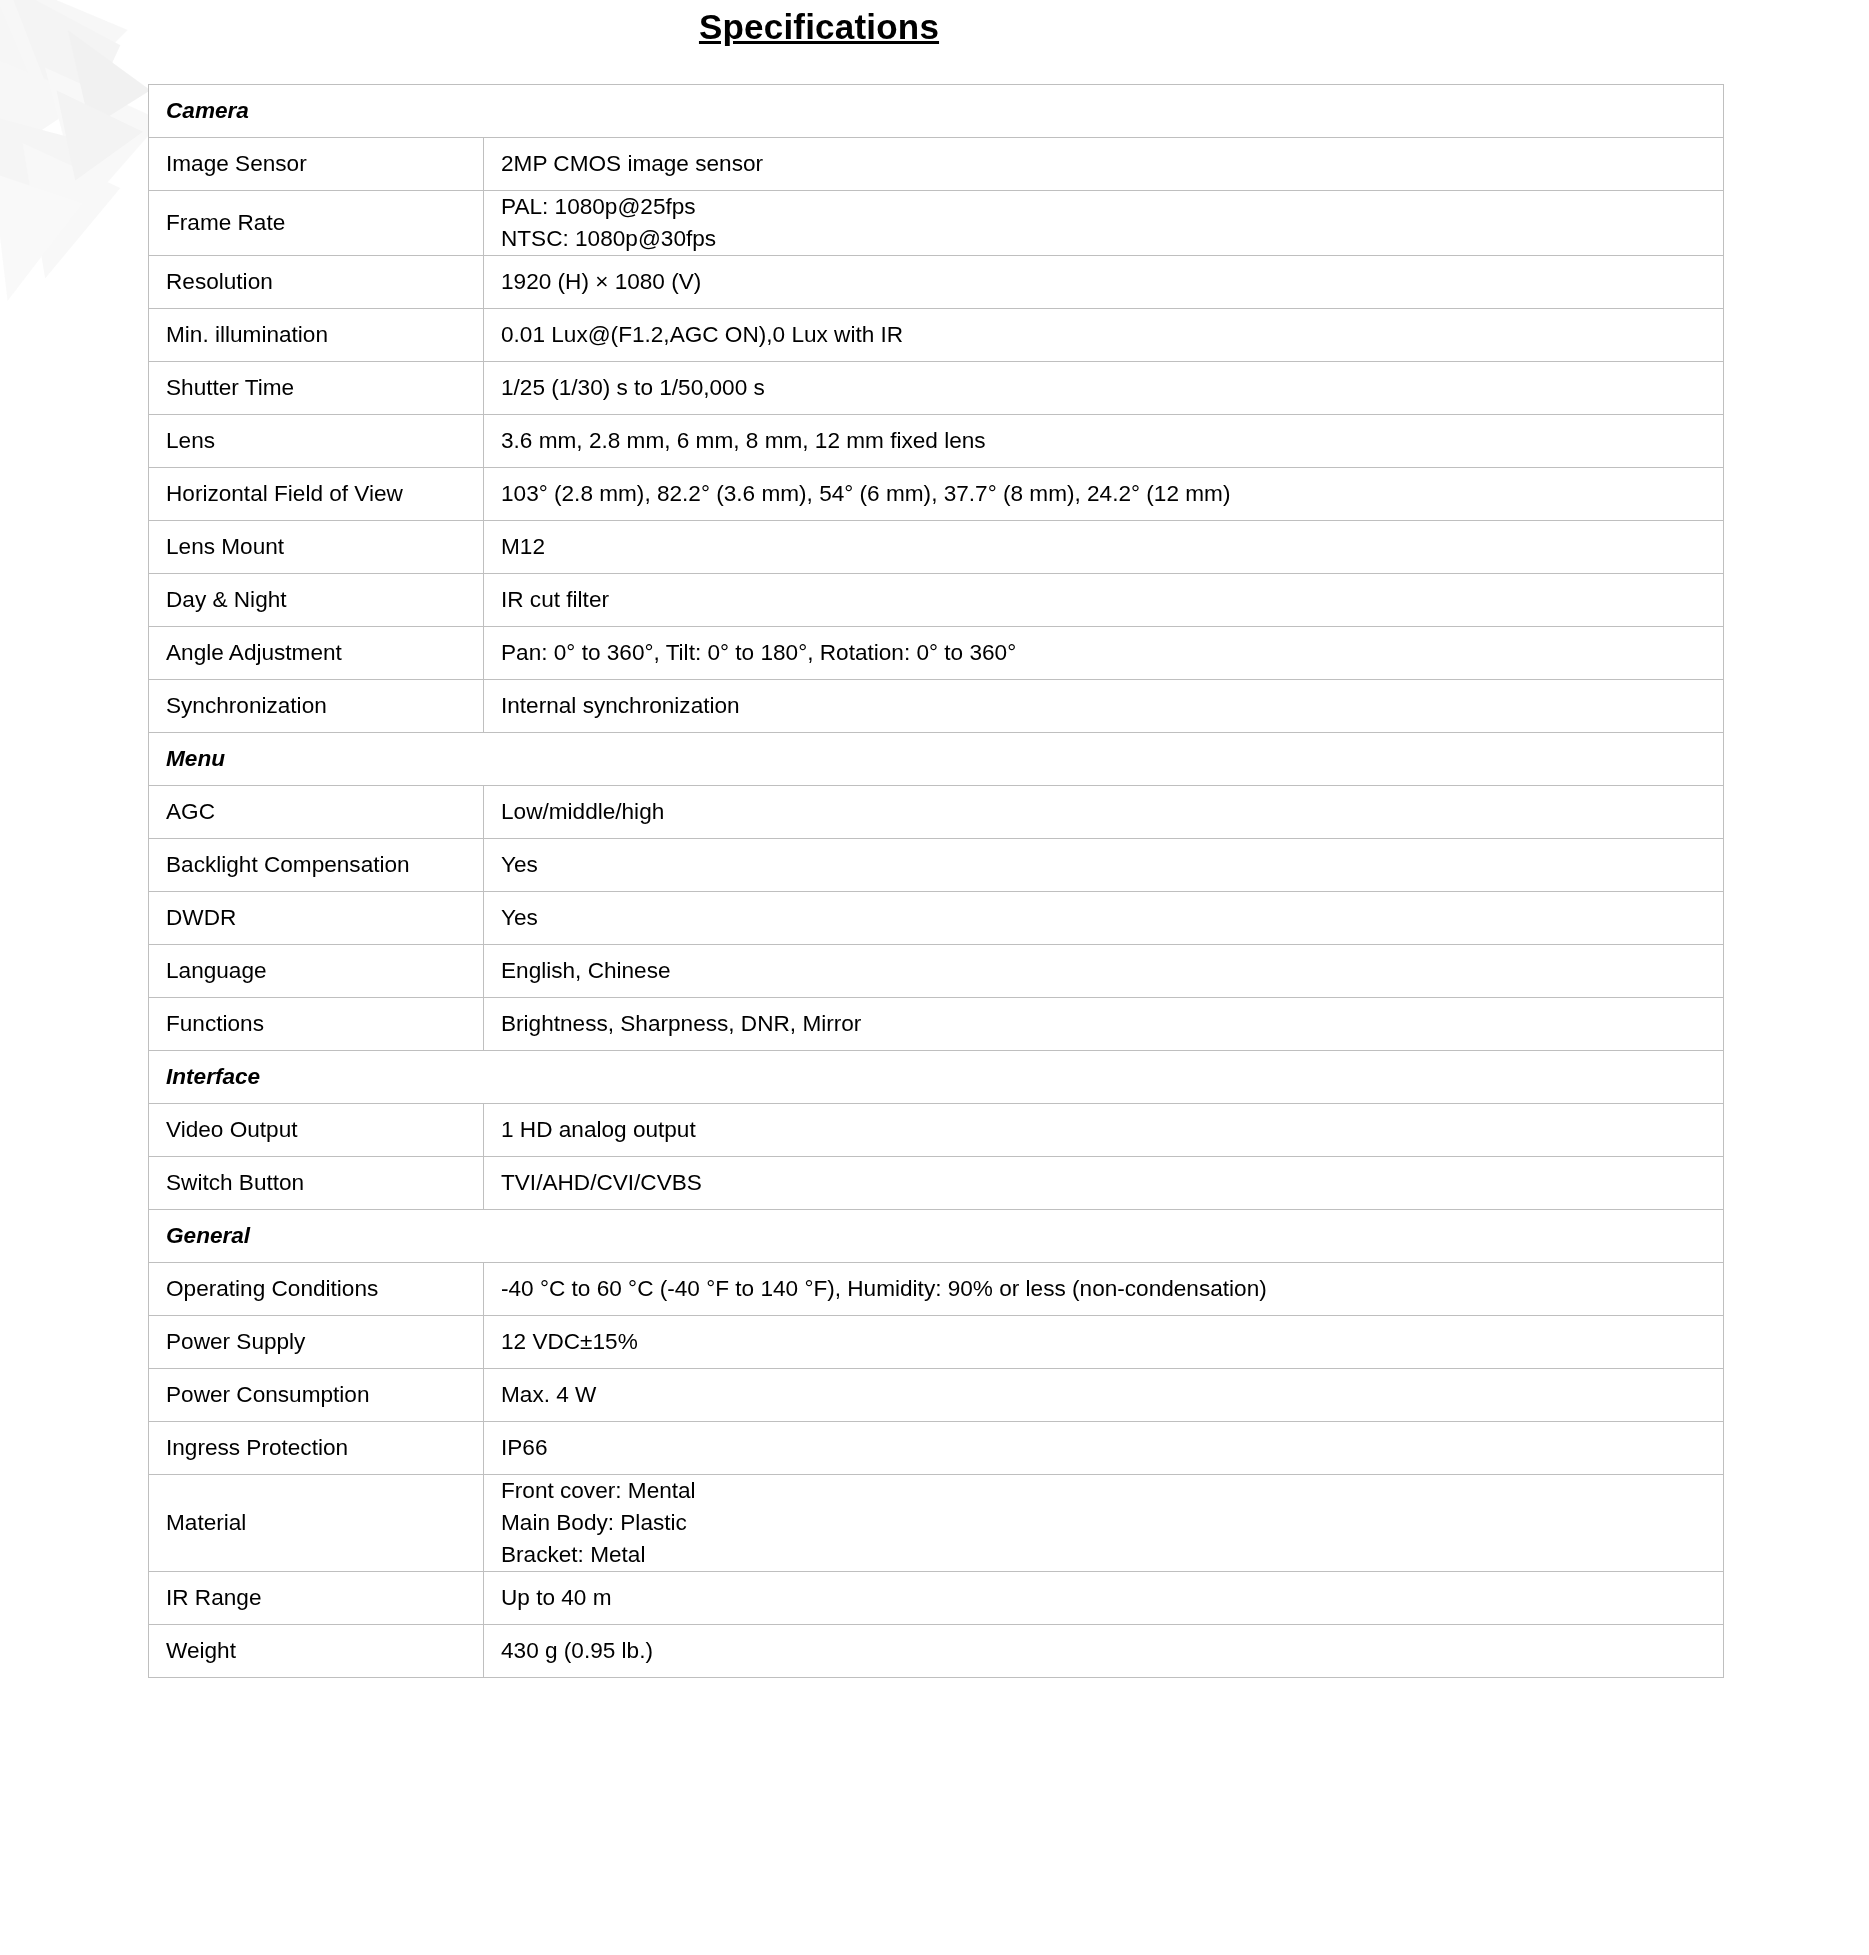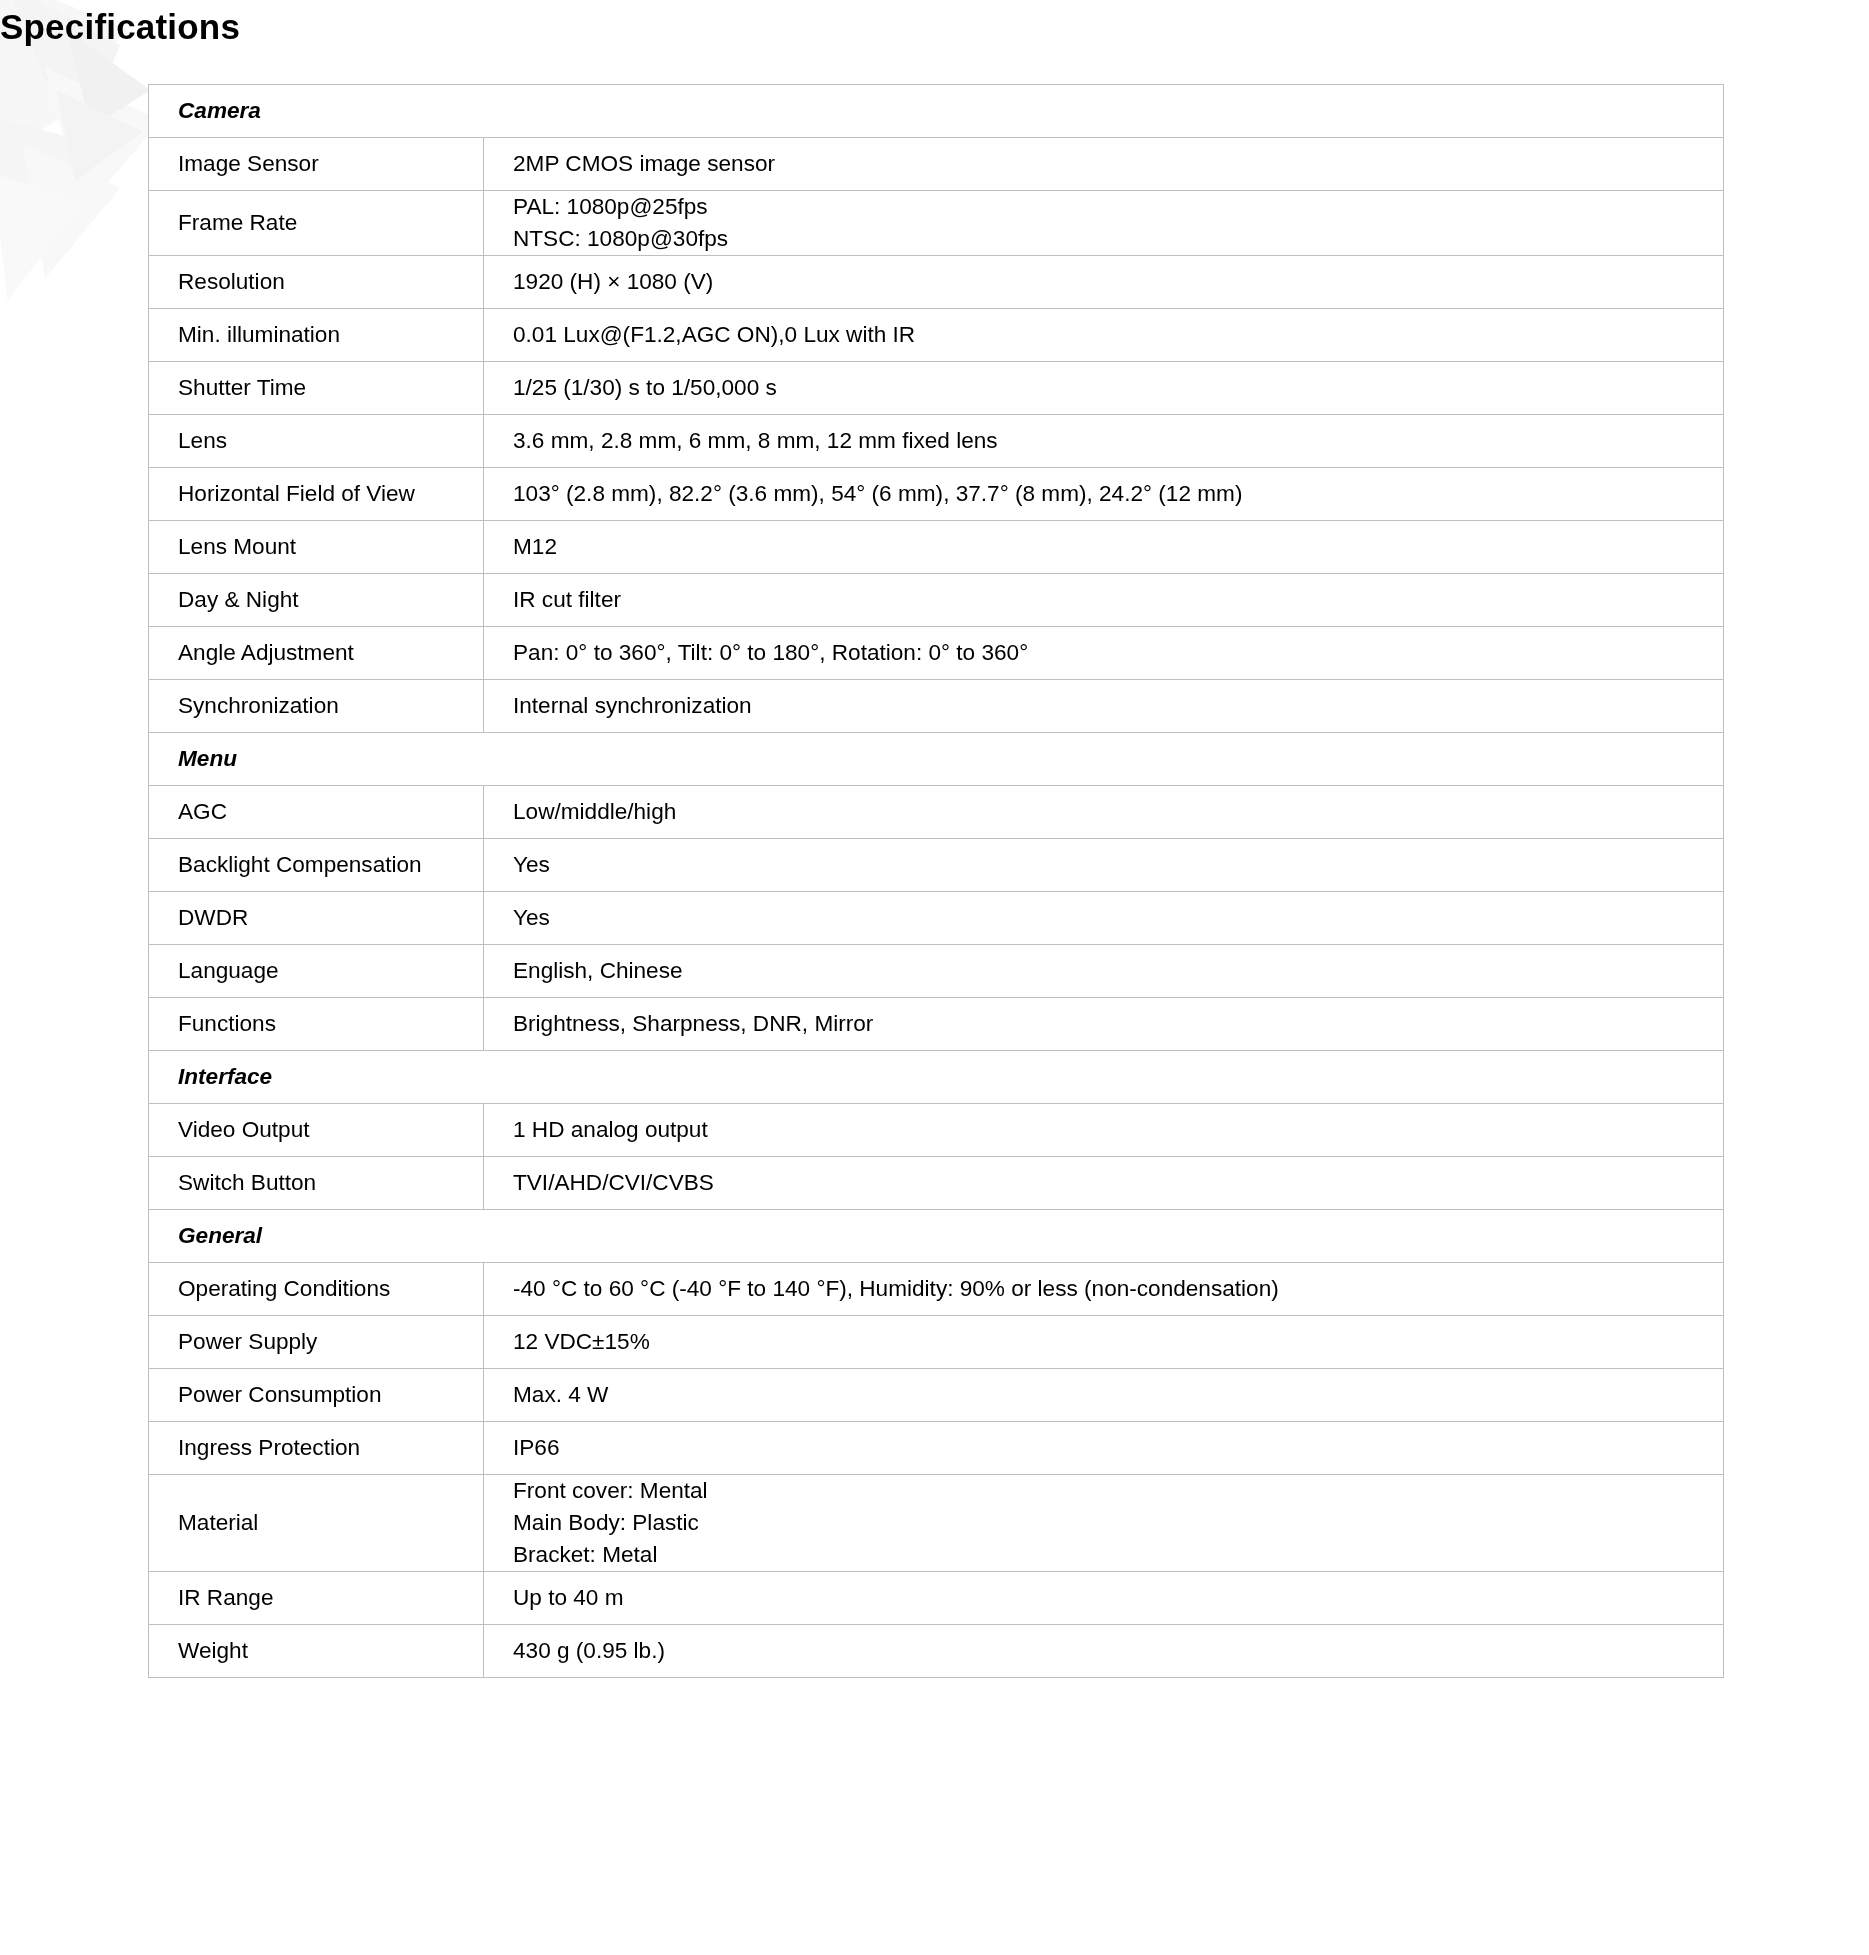--- a/index.html
+++ b/index.html
@@ -34,11 +34,13 @@
     top: 9px;
     left: 0;
     width: 1638px;
+    text-align: center;
     font-size: 35px;
     font-weight: bold;
     letter-spacing: 0.2px;
     line-height: 1.0;
     z-index: 2;
+    text-decoration: underline;
   }
 
   

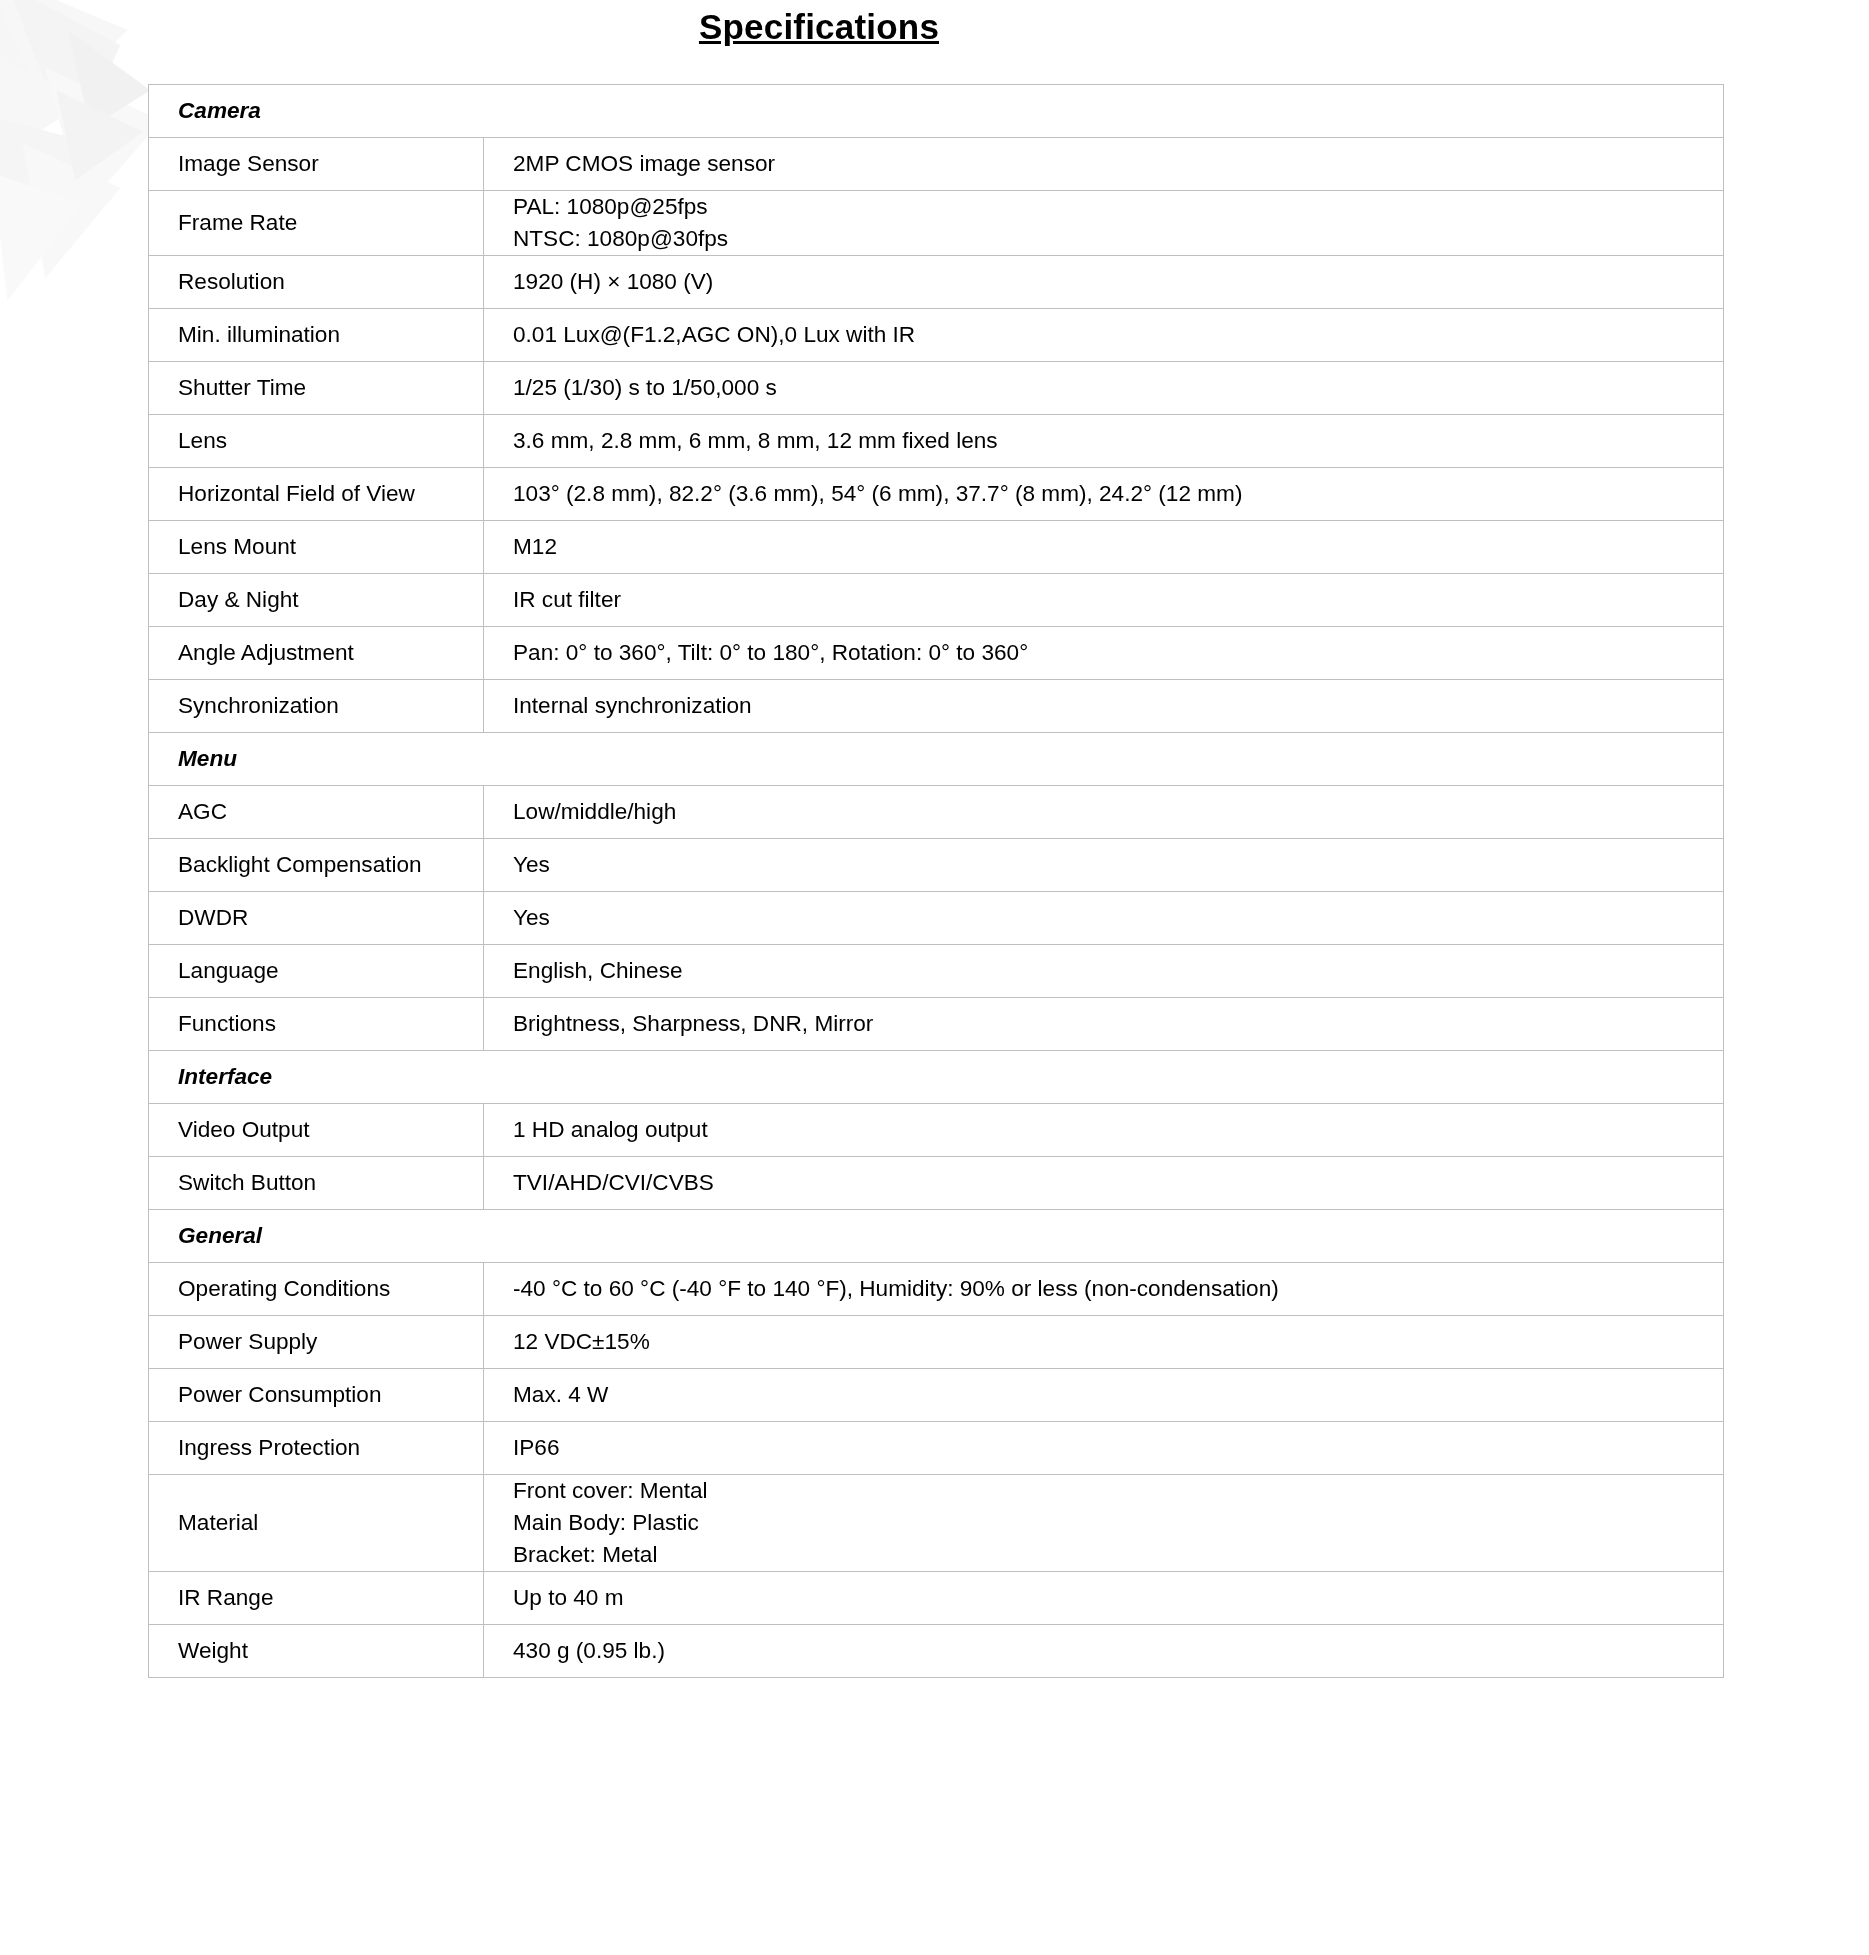--- a/index.html
+++ b/index.html
@@ -58,7 +58,7 @@
 
   #spec-table td {
     border: 0.8px solid #bfbfbf;
-    padding: 0 29px;
+    padding: 0 17px;
     vertical-align: middle;
     font-size: 22.6px;
     line-height: 32px;

